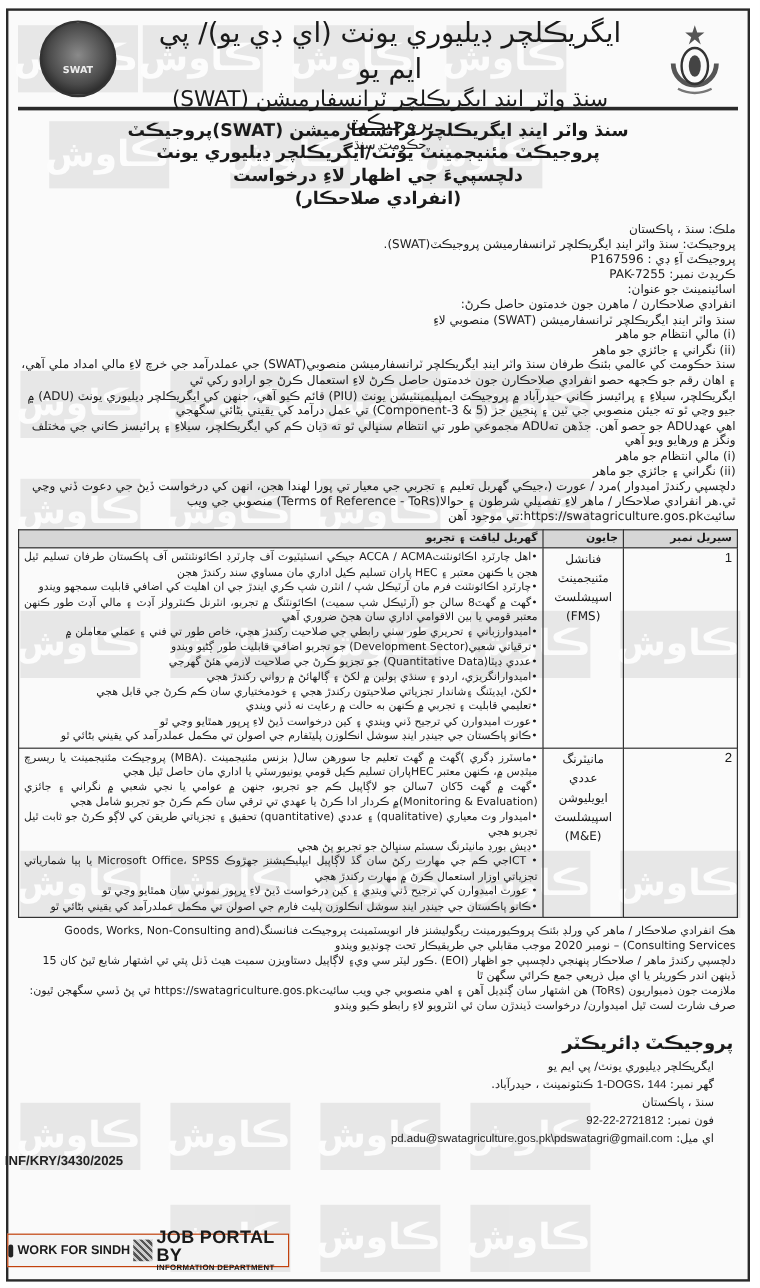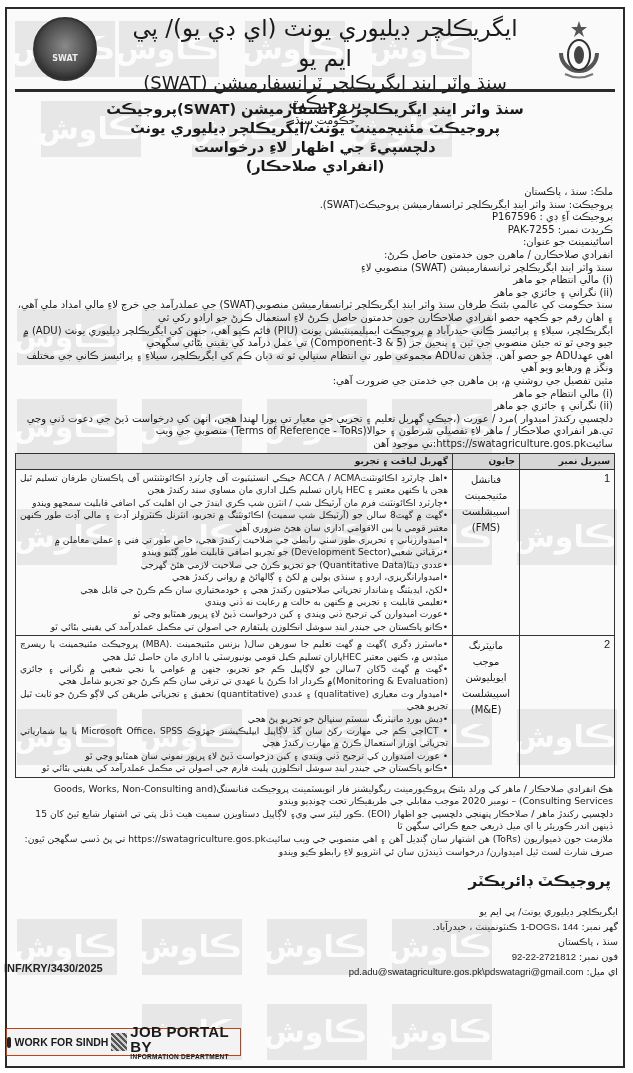--- a/index.html
+++ b/index.html
@@ -120,7 +120,6 @@
       <p>سنڌ حڪومت کي عالمي بئنڪ طرفان سنڌ واٽر اينڊ ايگريڪلچر ٽرانسفارميشن منصوبي(SWAT) جي عملدرآمد جي خرچ لاءِ مالي امداد ملي آهي، ۽ اهان رقم جو ڪجهه حصو انفرادي صلاحڪارن جون خدمتون حاصل ڪرڻ لاءِ استعمال ڪرڻ جو ارادو رکي ٿي</p>
       <p>ايگريڪلچر، سيلاءِ ۽ پرائيسز ڪاني حيدرآباد ۾ پروجيڪٽ ايمپليمينٽيشن يونٽ (PIU) قائم ڪيو آهي، جنهن کي ايگريڪلچر ڊيليوري يونٽ (ADU) ۾ جيو وڃي ٿو ته جيئن منصوبي جي ٽين ۽ پنجين جز (Component-3 &amp; 5) تي عمل درآمد کي يقيني بڻائي سگهجي</p>
       <p>اهي عهدADU جو حصو آهن. جڏهن تهADU مجموعي طور تي انتظام سنڀالي ٿو ته ڌيان ڪم کي ايگريڪلچر، سيلاءِ ۽ پرائيسز ڪاني جي مختلف ونگز ۾ ورهايو ويو آهي</p>
-      <p>مٿين تفصيل جي روشني ۾، ٻن ماهرن جي خدمتن جي ضرورت آهي:</p>
       <p>(i) مالي انتظام جو ماهر</p>
       <p>(ii) نگراني ۽ جائزي جو ماهر</p>
       <p>دلچسپي رکندڙ اميدوار )مرد / عورت (،جيڪي گهربل تعليم ۽ تجربي جي معيار تي پورا لهندا هجن، انهن کي درخواست ڏيڻ جي دعوت ڏني وڃي ٿي.هر انفرادي صلاحڪار / ماهر لاءِ تفصيلي شرطون ۽ حوالا(Terms of Reference - ToRs) منصوبي جي ويب سائيٽhttps://swatagriculture.gos.pk:تي موجود آهن</p>

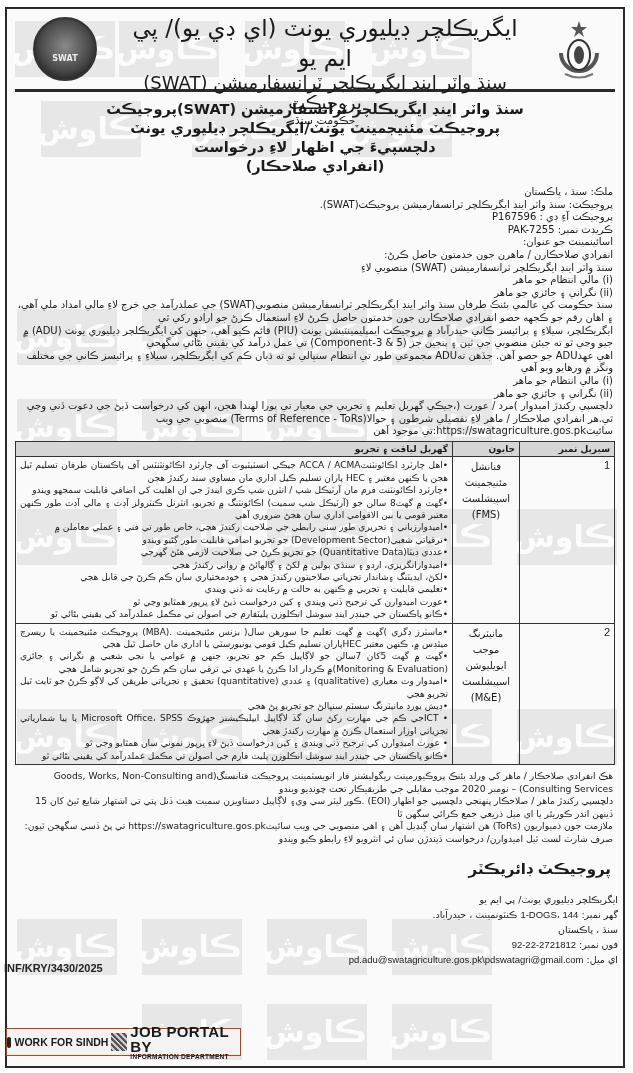--- a/index.html
+++ b/index.html
@@ -160,7 +160,7 @@
           <td class="serial">2</td>
           <td class="pos">
             <div>مانيٽرنگ</div>
-            <div>موجب</div>
+            <div>عددي</div>
             <div>ايويليوشن</div>
             <div>اسپيشلسٽ</div>
             <div>(M&amp;E)</div>

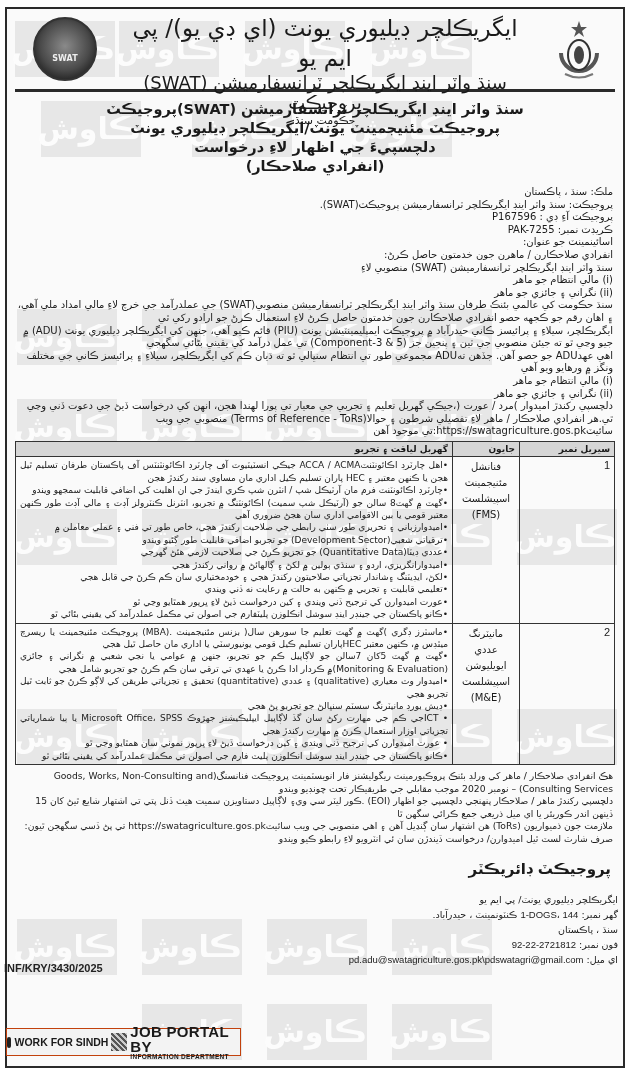--- a/index.html
+++ b/index.html
@@ -29,7 +29,7 @@
   .bullet { display: block; }
   .footer-block { direction: rtl; text-align: right; font-size: 9.2px; line-height: 12.6px; padding: 0 10px; margin-top: 5px; }
   .pd-title { font-size: 15px; font-weight: bold; direction: rtl; text-align: right; padding-right: 12px; margin-top: 14px; }
-  .contact { direction: rtl; text-align: right; font-size: 9.5px; line-height: 15px; padding-right: 5px; margin-top: 14px; }
+  .contact { direction: rtl; text-align: right; font-size: 9.5px; line-height: 15px; padding-right: 28px; margin-top: 4px; }
   .contact .ltr { font-family: "Liberation Sans", sans-serif; direction: ltr; unicode-bidi: embed; }
   .ref { position: absolute; left: 4px; top: 962px; font-family: Liberation Sans, sans-serif; font-weight: bold; font-size: 11px; color: #222; z-index: 2; }
   .banner { position: absolute; left: 6px; top: 1028px; width: 233px; height: 26px; border: 1px solid #c2410c; background: #f3f3f3; display: flex; align-items: center; z-index: 2; }

